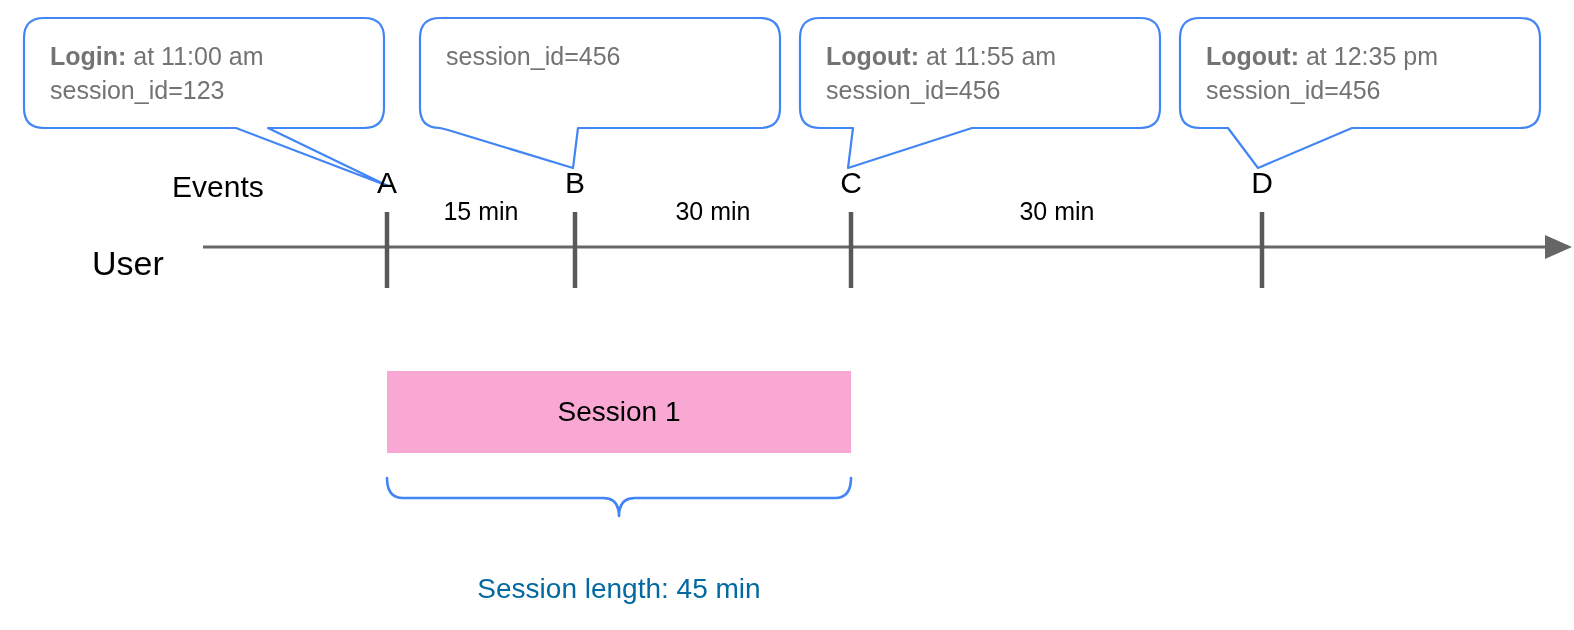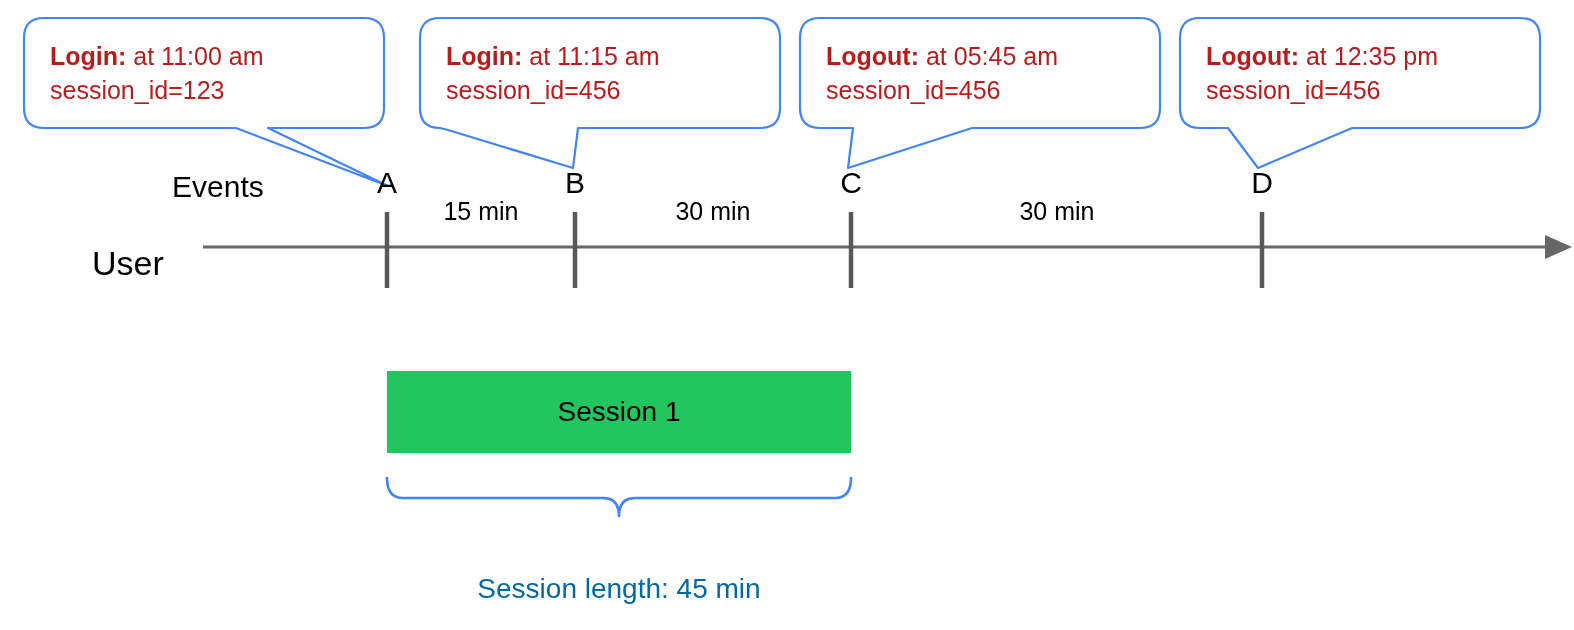--- a/index.html
+++ b/index.html
@@ -31,7 +31,7 @@
     position: absolute;
     font-size: 25px;
     line-height: 34px;
-    color: #b91c1c;
+    color: #737373;
     white-space: nowrap;
   }
   .callout-text .ev {

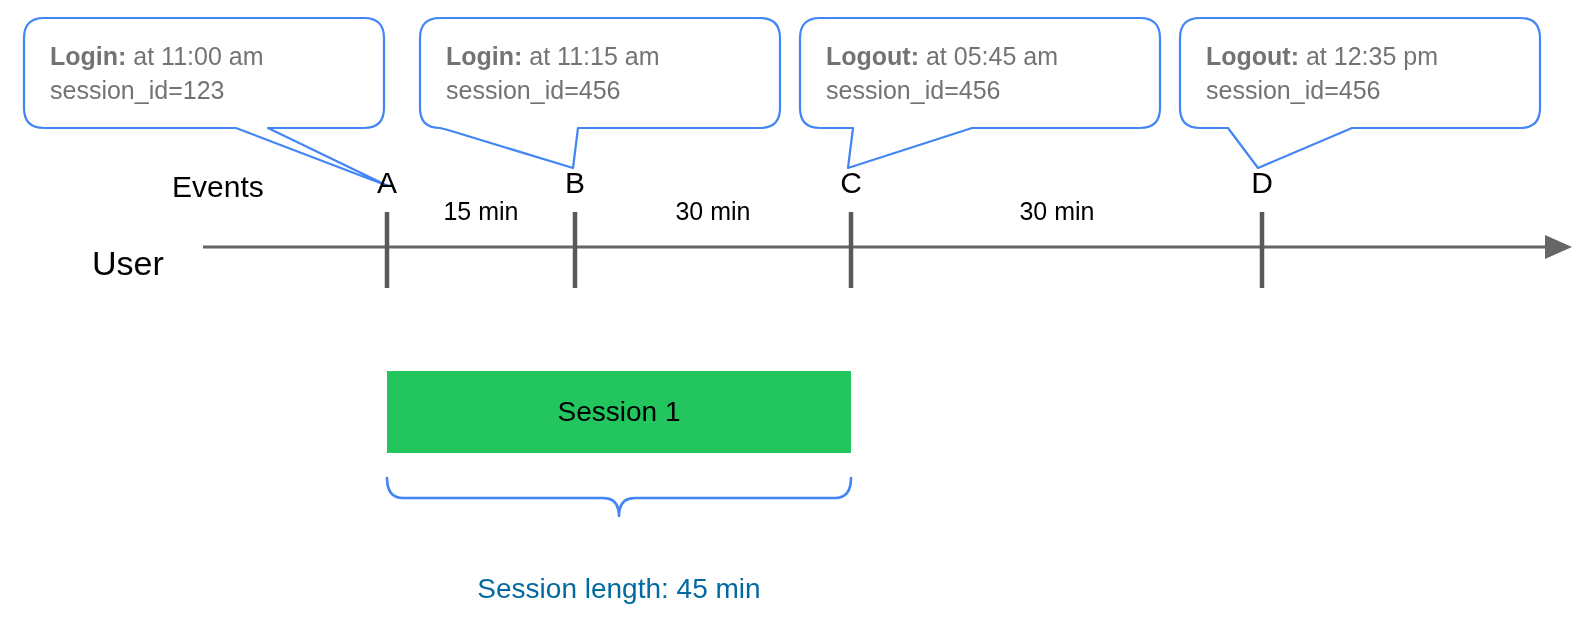--- a/index.html
+++ b/index.html
@@ -120,7 +120,6 @@
   </div>
 
   <div class="callout-text" style="left:446px; top:39px;">
-    <div><span class="ev">Login:</span><span> at 11:15 am</span></div>
     <div>session_id=456</div>
   </div>
 

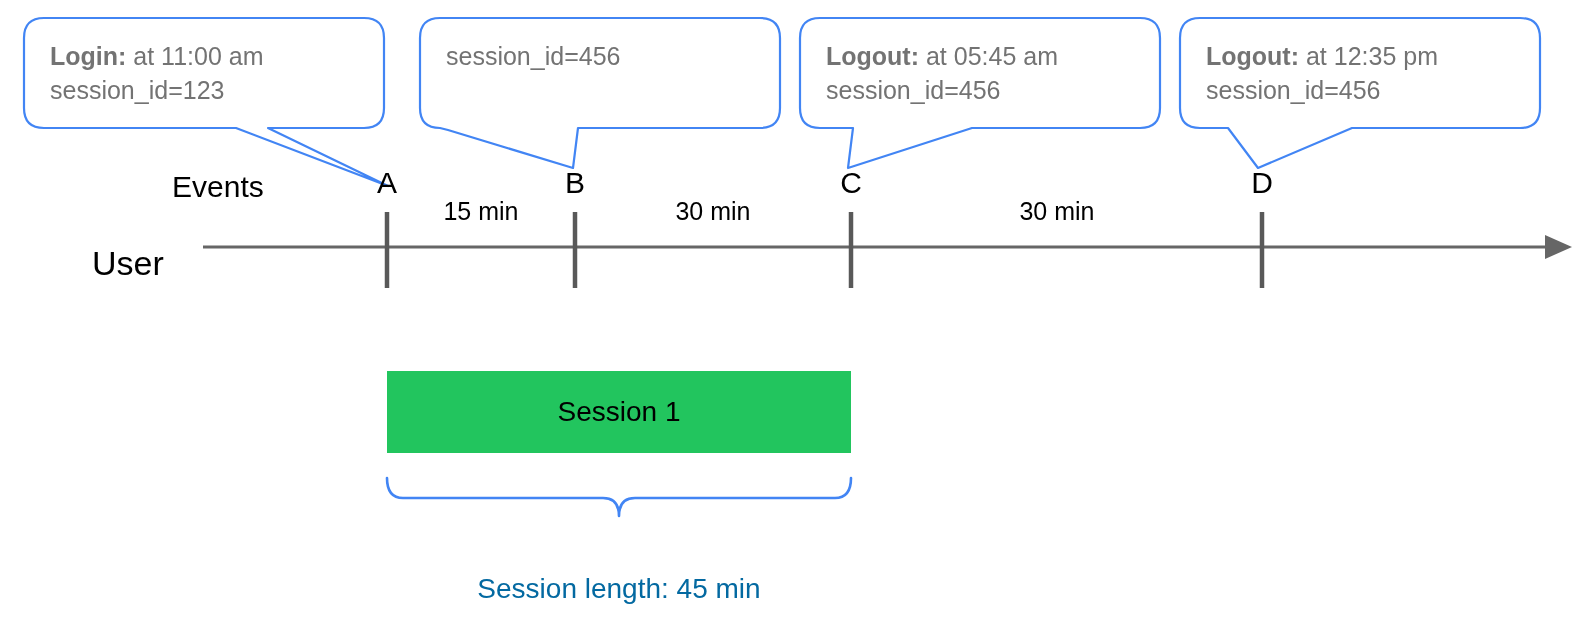--- a/index.html
+++ b/index.html
@@ -124,7 +124,7 @@
   </div>
 
   <div class="callout-text" style="left:826px; top:39px;">
-    <div><span class="ev">Logout:</span><span> at 05:45 am</span></div>
+    <div><span class="ev">Logout:</span><span> at 11:55 am</span></div>
     <div>session_id=456</div>
   </div>
 

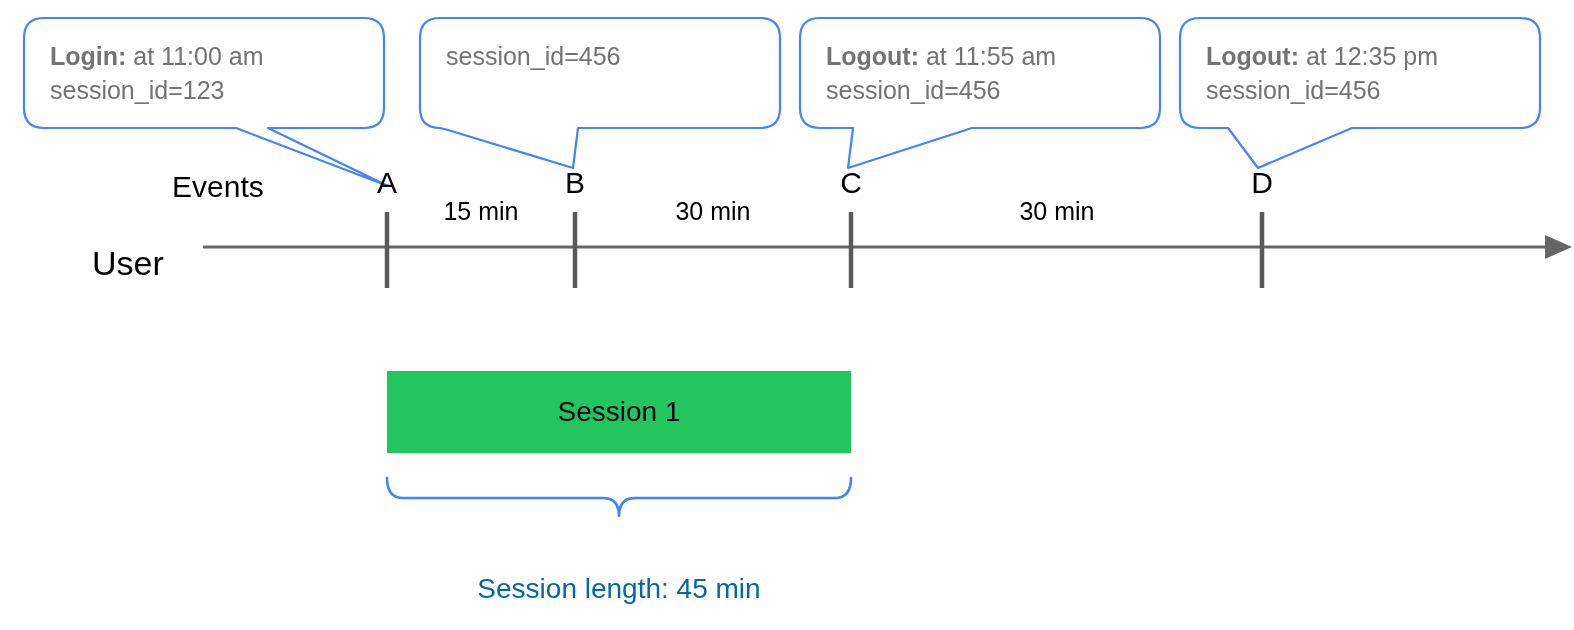--- a/index.html
+++ b/index.html
@@ -65,7 +65,7 @@
   }
   .session-bar {
     position: absolute;
-    background: #22c55e;
+    background: #f9a8d4;
     display: flex;
     align-items: center;
     justify-content: center;

